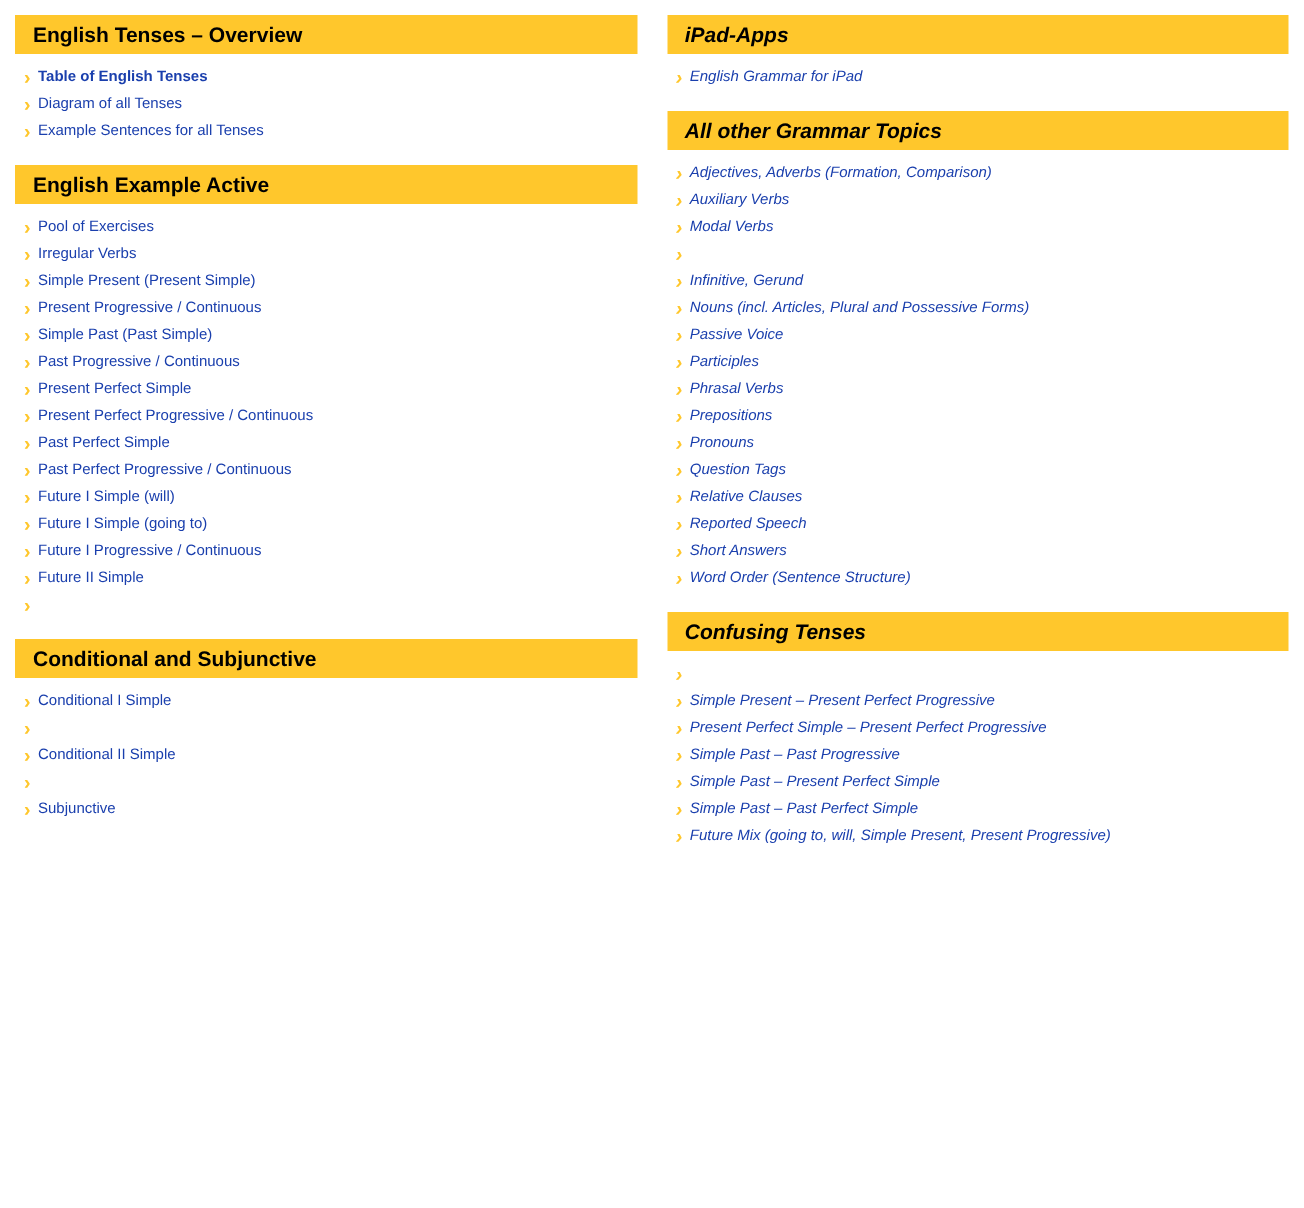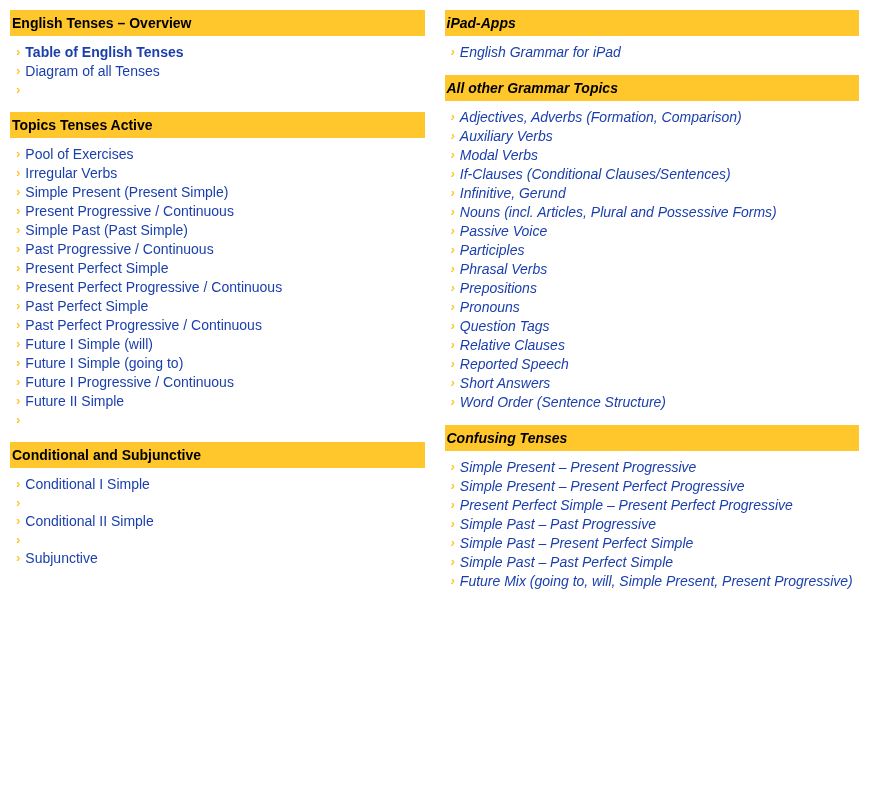--- a/index.html
+++ b/index.html
@@ -23,7 +23,7 @@
       background: #FFC72C;
       font-weight: bold;
       font-size: 14px;
-      padding: 5px 2px;
+      padding: 5px 12px;
       margin-bottom: 6px;
       color: #000;
     }

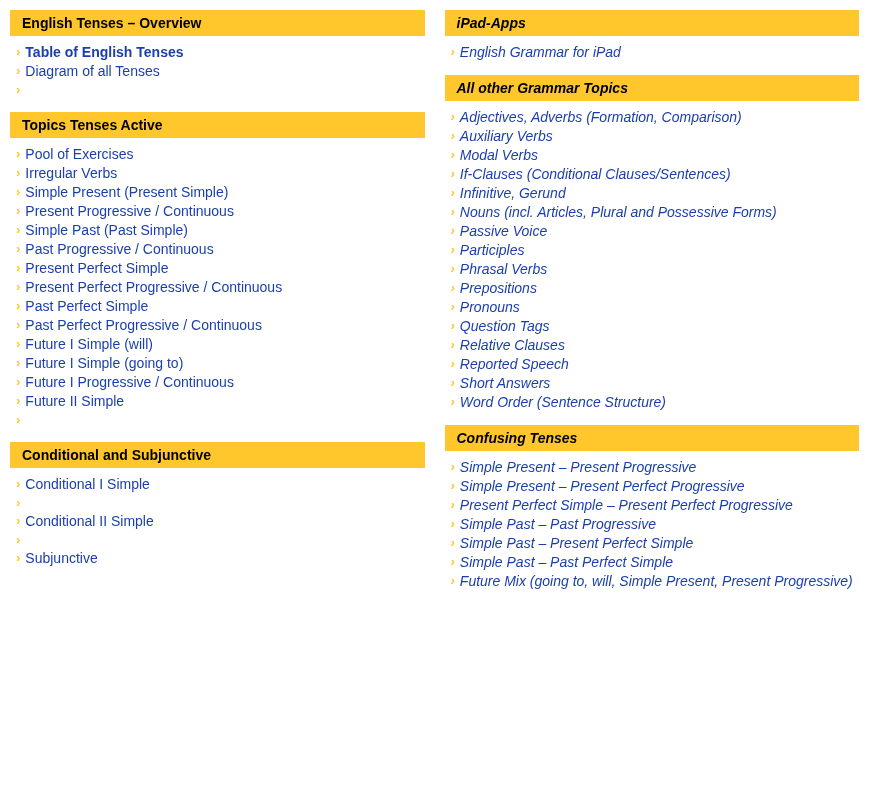--- a/index.html
+++ b/index.html
@@ -49,7 +49,7 @@
       color: #1a3fad;
       text-decoration: none;
       cursor: pointer;
-      font-size: 14px;
+      font-size: 10px;
     }
     .bold-link {
       font-weight: bold;

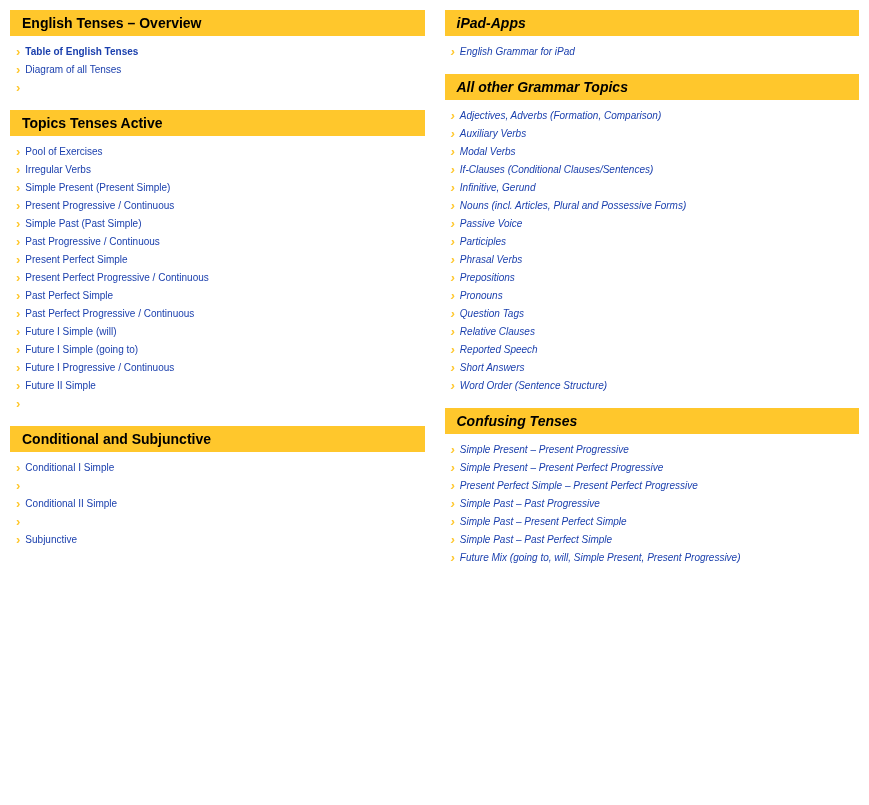--- a/index.html
+++ b/index.html
@@ -82,6 +82,7 @@
         </li>
         <li>
           <span class="chevron">›</span>
+          <span class="link">Example Sentences for all Tenses</span>
         </li>
       </ul>
     </div>

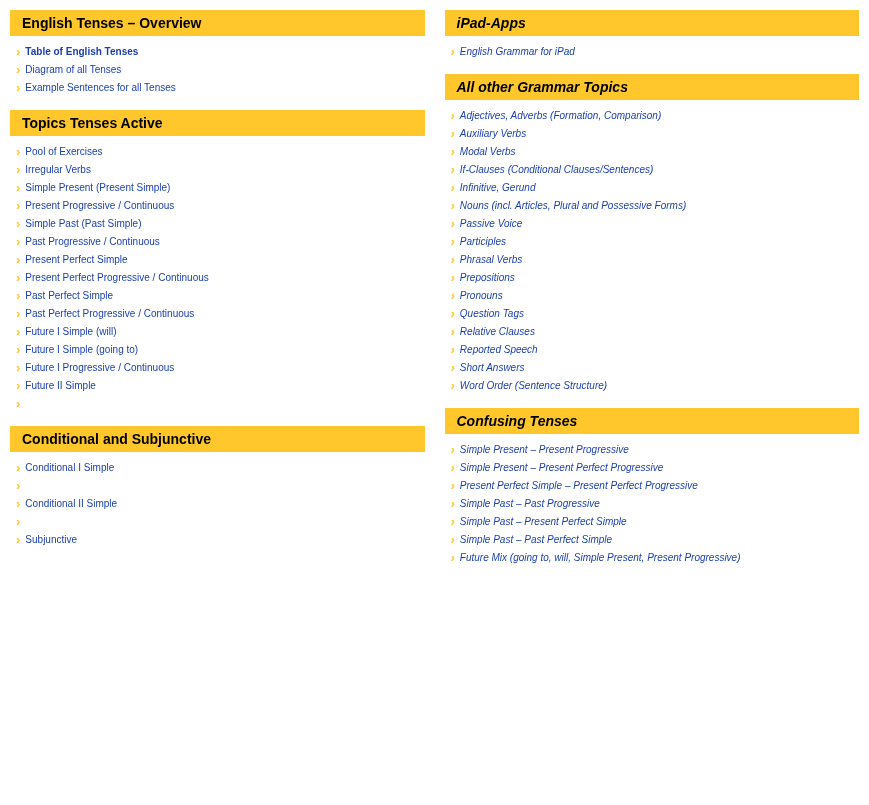--- a/index.html
+++ b/index.html
@@ -88,7 +88,7 @@
     </div>
 
     <div class="section">
-      <div class="section-header">Topics Tenses Active</div>
+      <div class="section-header">English Example Active</div>
       <ul class="section-list" id="active-list">
       <li>
             <span class="chevron">›</span>

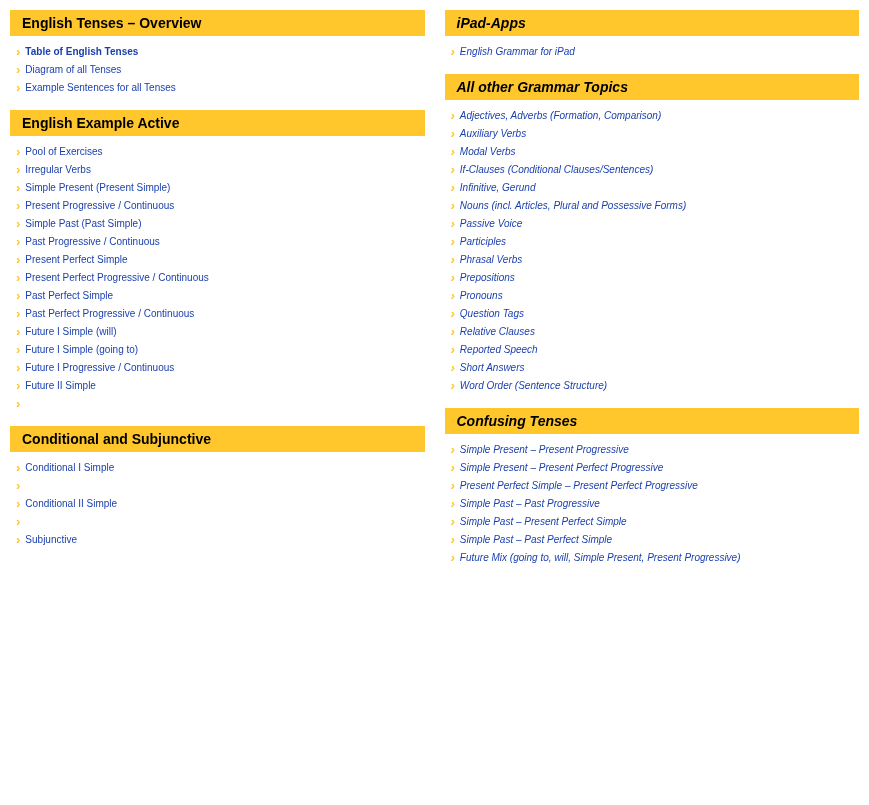--- a/index.html
+++ b/index.html
@@ -207,7 +207,6 @@
           </li>
           <li>
             <span class="chevron">›</span>
-            <span class="link">If-Clauses (Conditional Clauses/Sentences)</span>
           </li>
           <li>
             <span class="chevron">›</span>

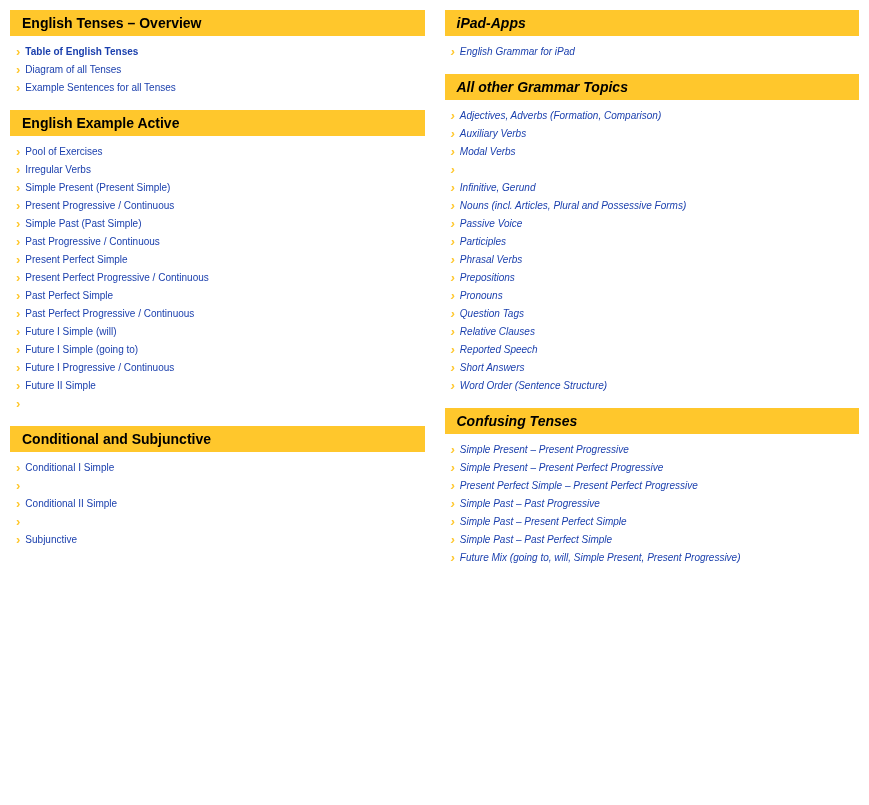--- a/index.html
+++ b/index.html
@@ -264,7 +264,6 @@
       <ul class="section-list" id="confusing-list">
       <li>
             <span class="chevron">›</span>
-            <span class="link">Simple Present – Present Progressive</span>
           </li>
           <li>
             <span class="chevron">›</span>

